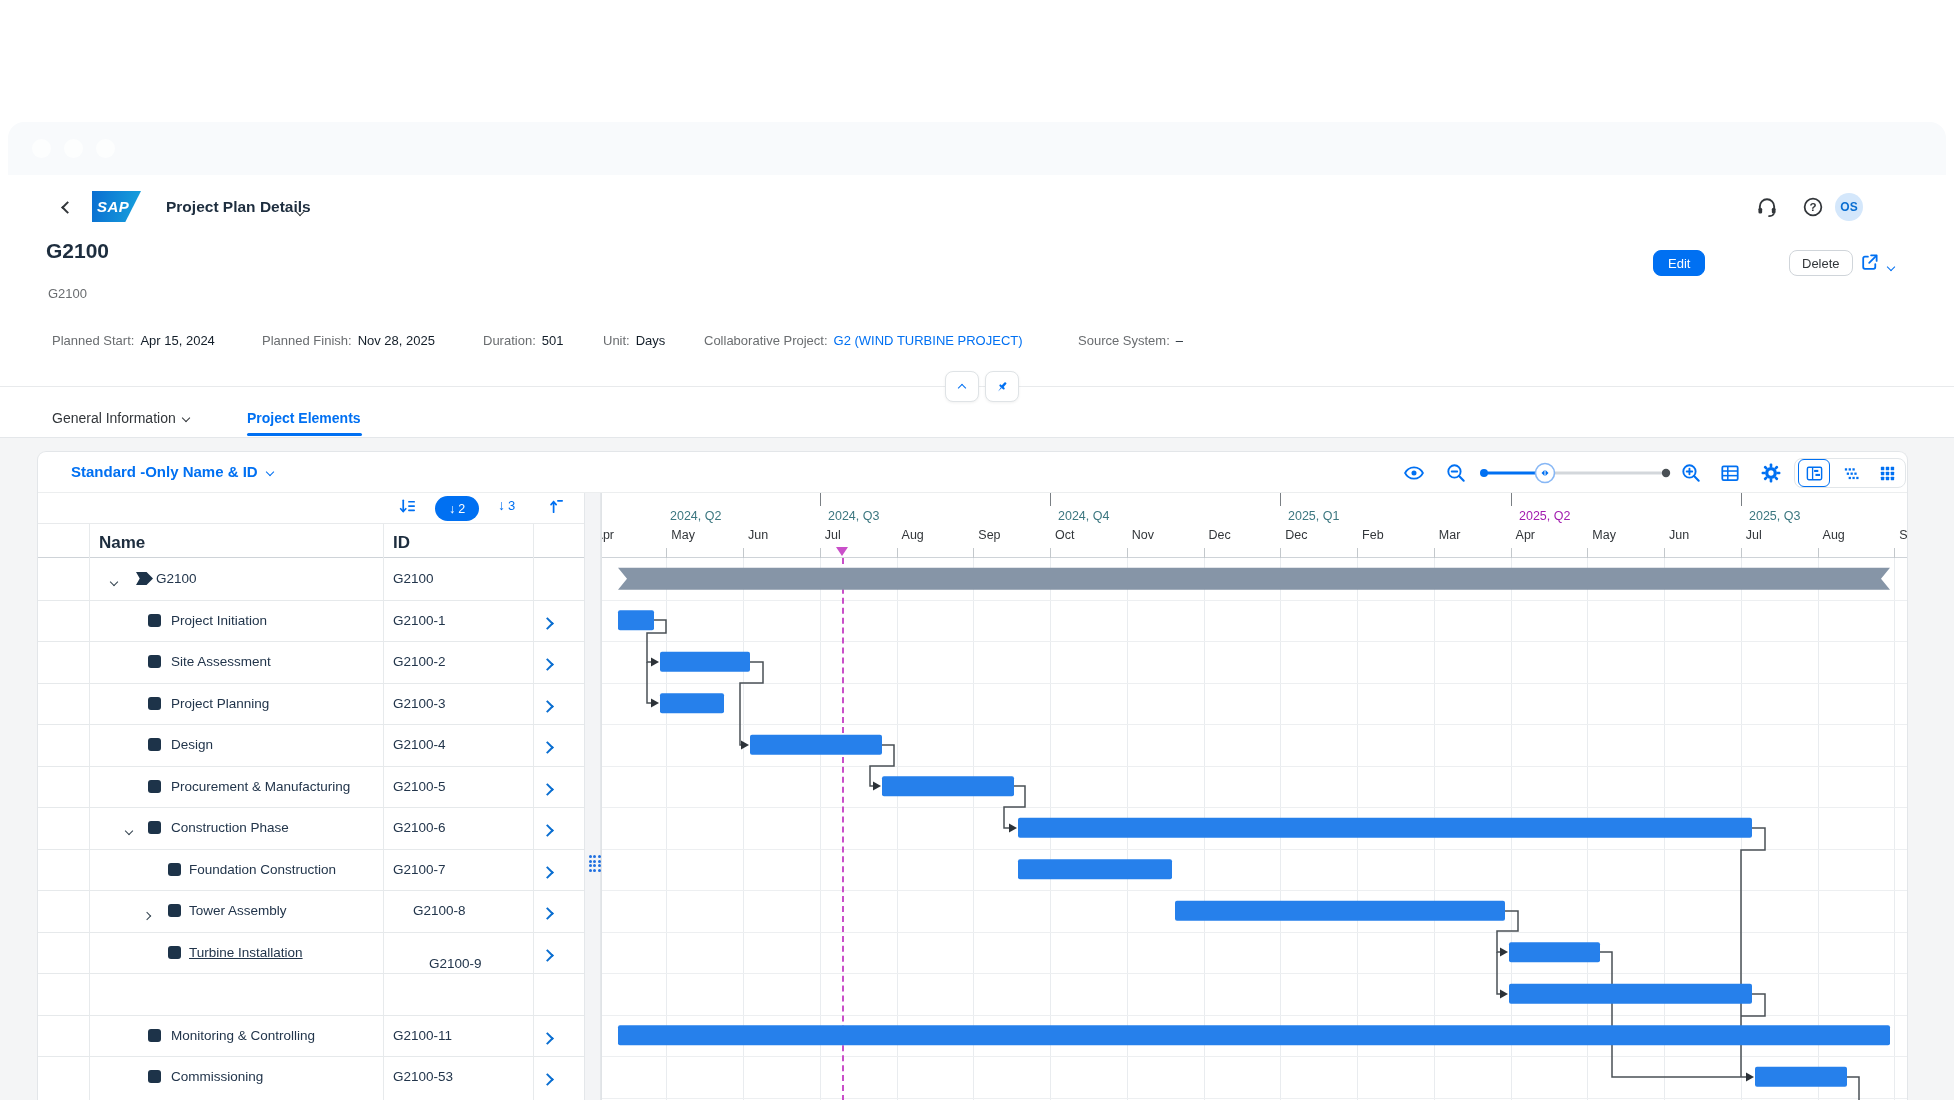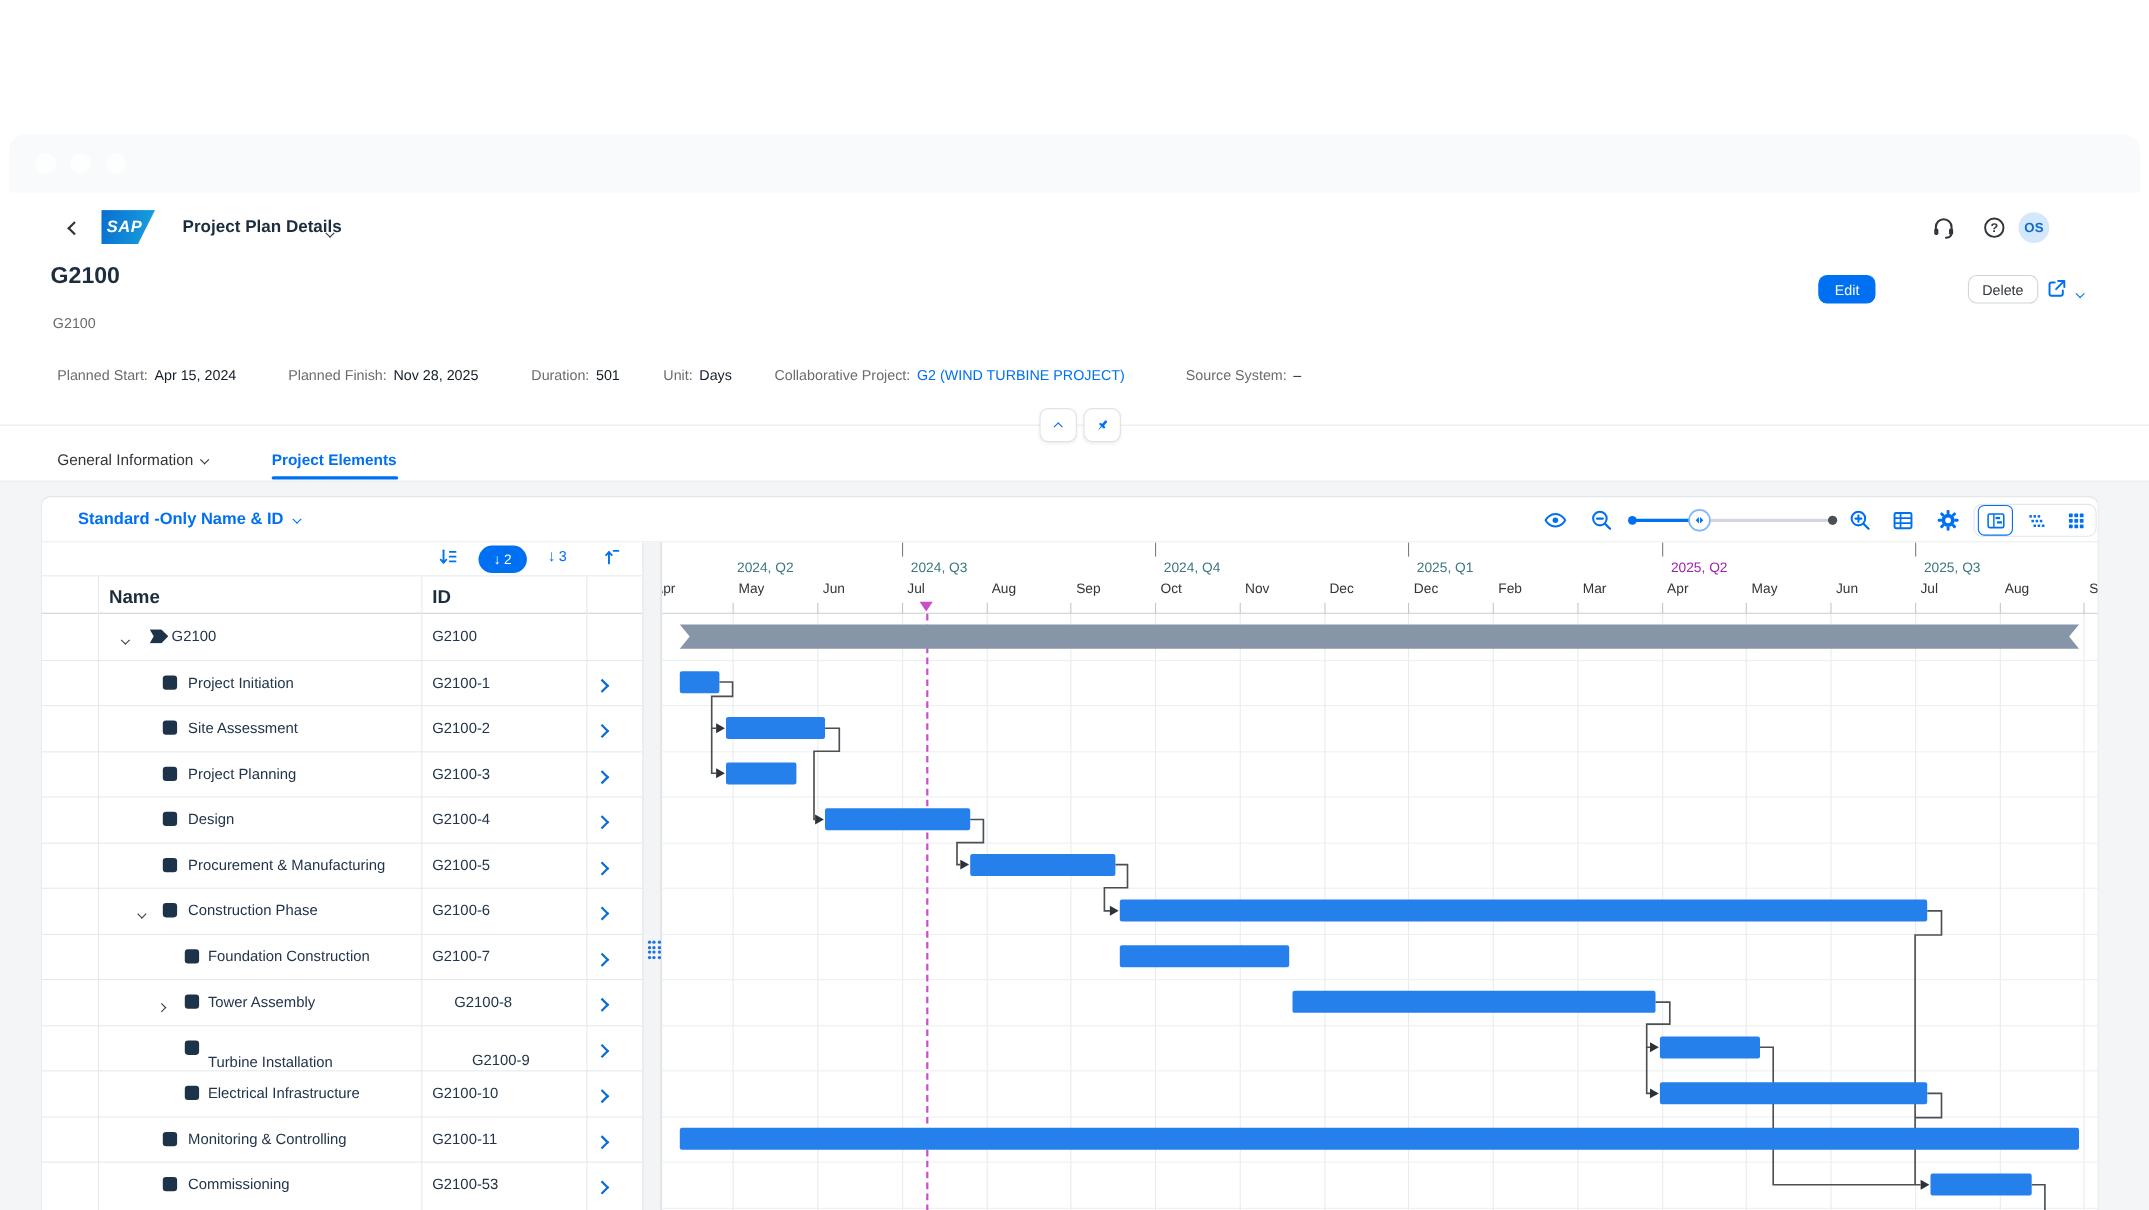--- a/index.html
+++ b/index.html
@@ -392,7 +392,7 @@
               <div class="hline" style="top: 332px; width: 546px; background: rgb(230, 233, 235);"></div>
               <div class="trow" style="top: 373.5px;">
                 <span class="ticon-task" style="left: 130px; top: 14px;"></span>
-                <span class="tname" style="left: 151px; top: 26px;">Turbine Installation</span>
+                <span class="tname" style="left: 151px; top: 13px; text-decoration: underline;">Turbine Installation</span>
                 <span class="tid" style="top: 24px; margin-left: 36px;">G2100-9</span>
                 <span class="tnav" style="top: 16px;"><span class="chev right" style="border-width:0 2.2px 2.2px 0"></span></span>
               </div>

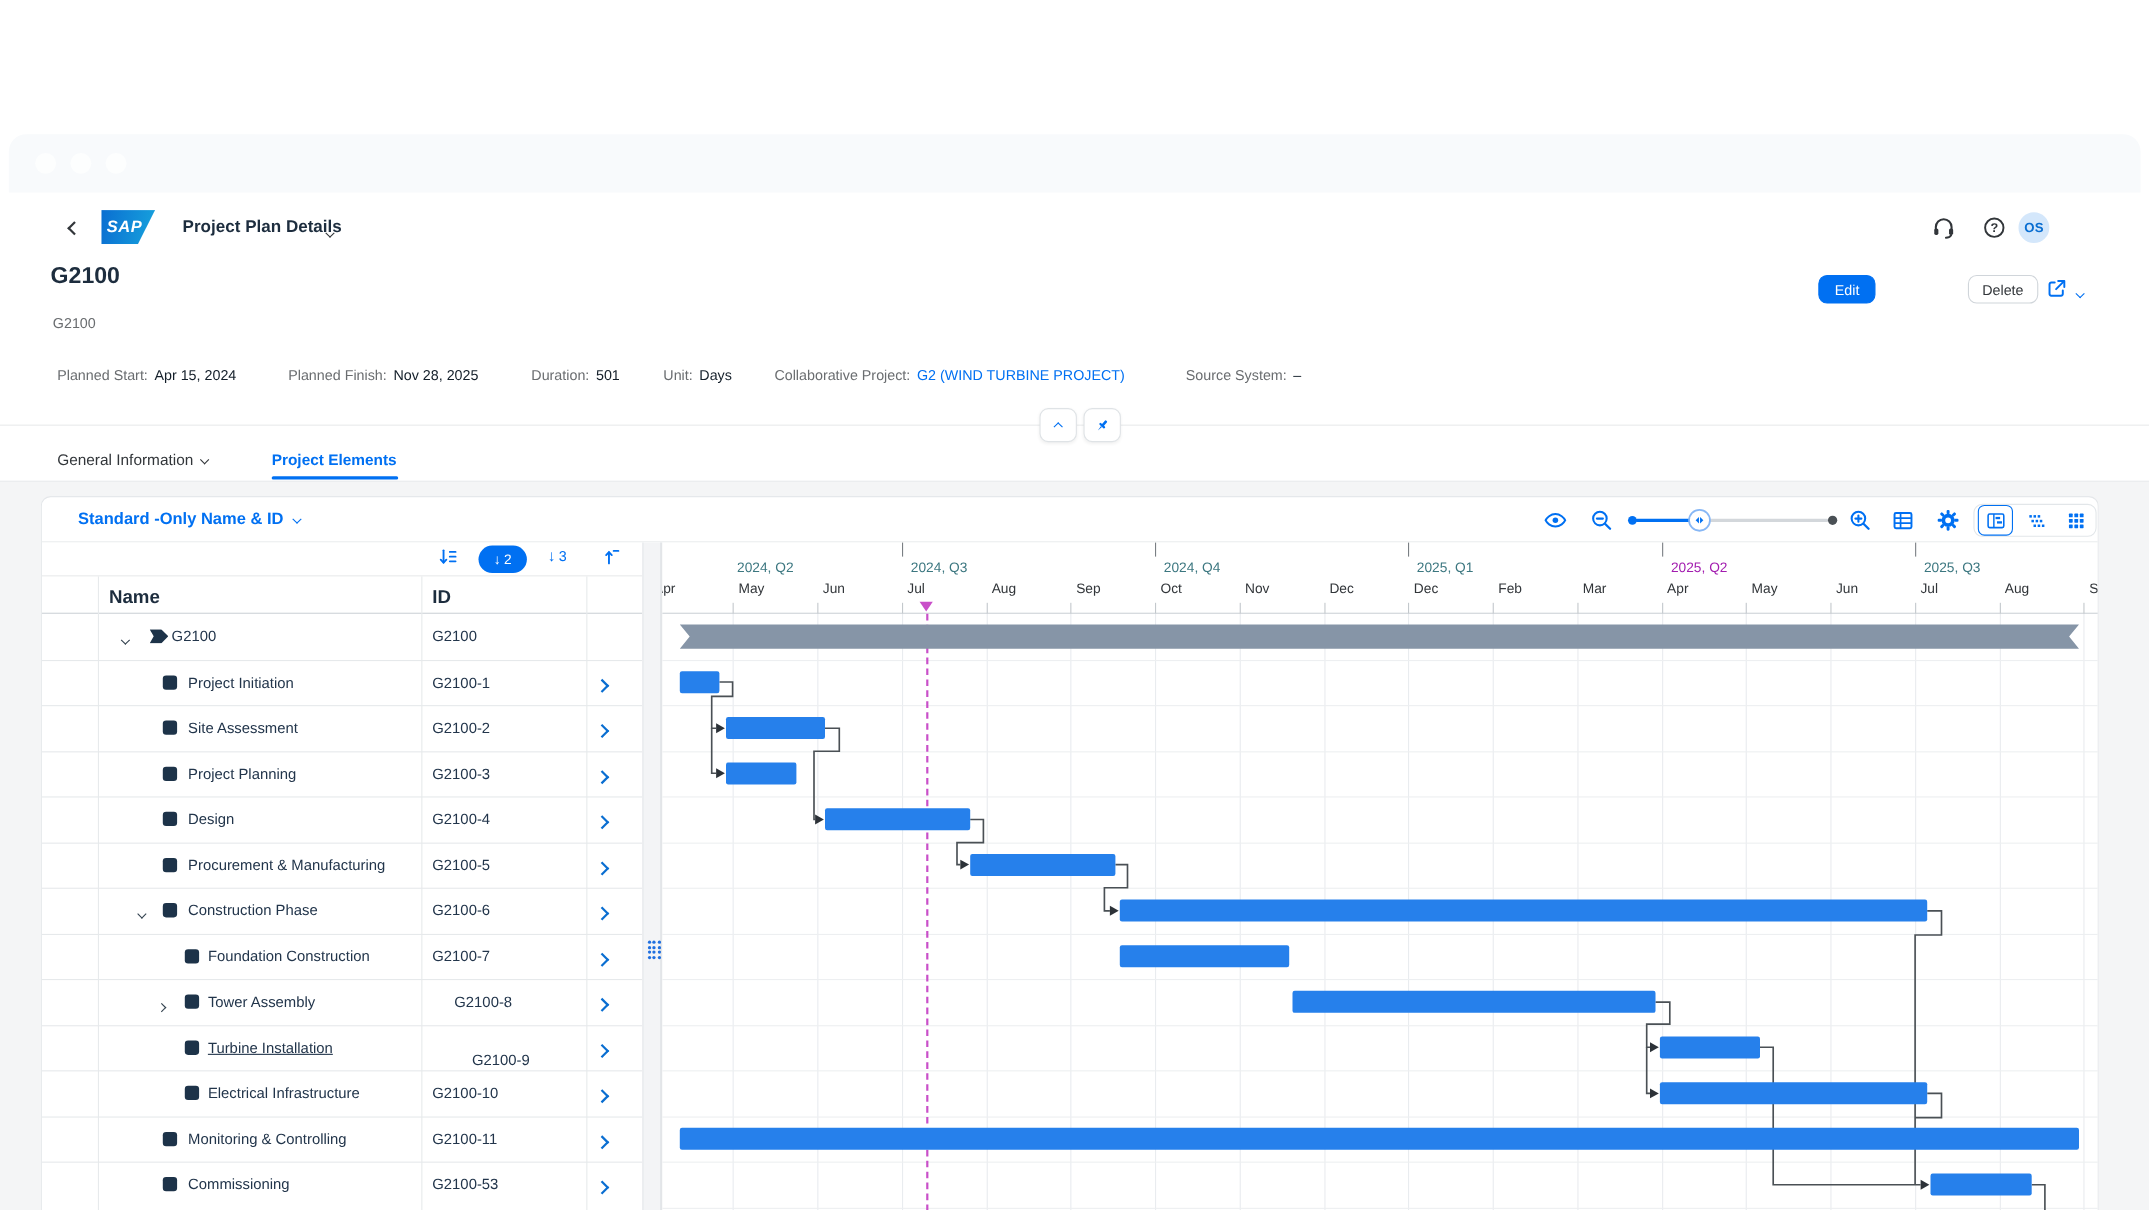--- a/index.html
+++ b/index.html
@@ -397,12 +397,6 @@
                 <span class="tnav" style="top: 16px;"><span class="chev right" style="border-width:0 2.2px 2.2px 0"></span></span>
               </div>
               <div class="hline" style="top: 373.5px; width: 546px; background: rgb(230, 233, 235);"></div>
-              <div class="trow" style="top: 415px;">
-                <span class="ticon-task" style="left: 130px; top: 14px;"></span>
-                <span class="tname" style="left: 151px; top: 13px;">Electrical Infrastructure</span>
-                <span class="tid" style="top: 13px;">G2100-10</span>
-                <span class="tnav" style="top: 16px;"><span class="chev right" style="border-width:0 2.2px 2.2px 0"></span></span>
-              </div>
               <div class="hline" style="top: 415px; width: 546px; background: rgb(230, 233, 235);"></div>
               <div class="trow" style="top: 456.5px;">
                 <span class="ticon-task" style="left: 110px; top: 14px;"></span>

